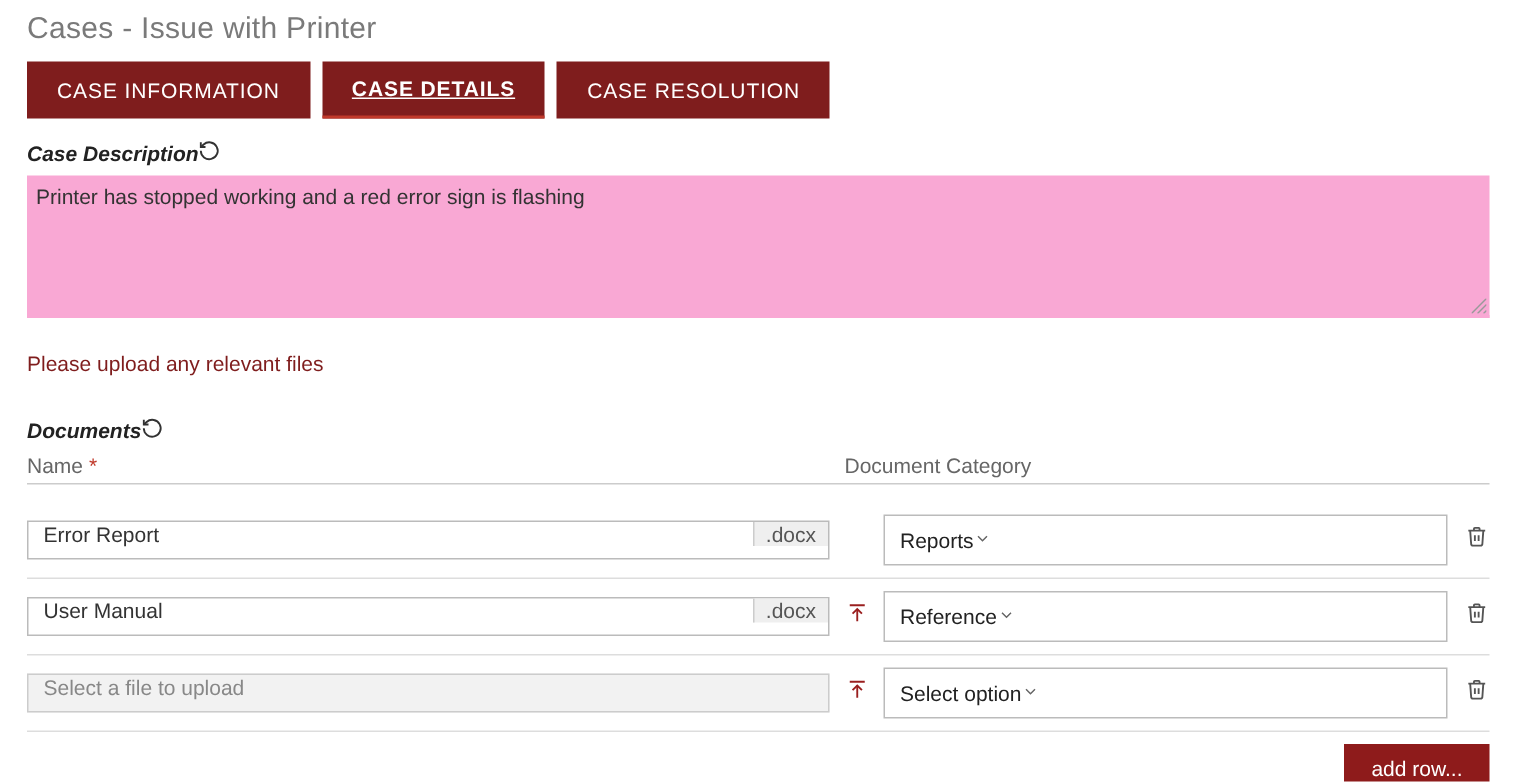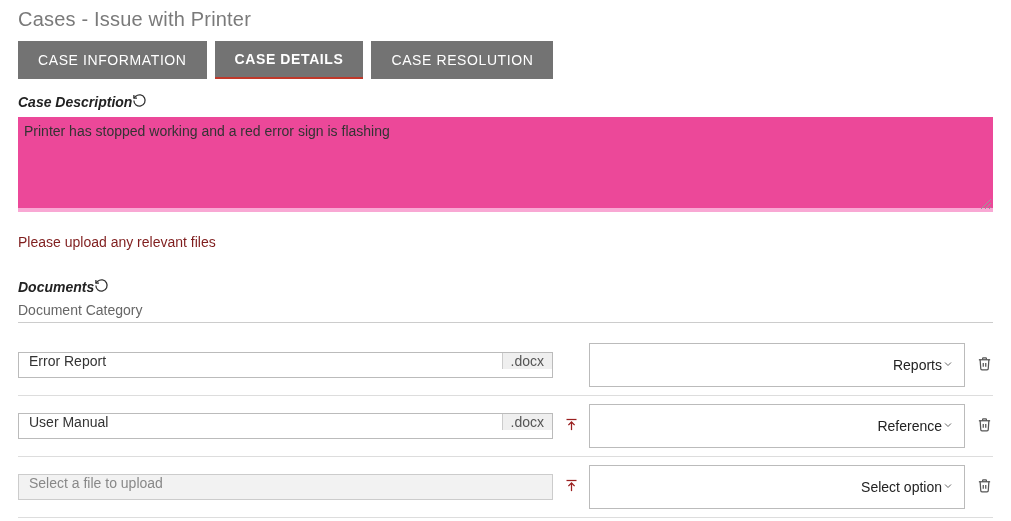--- a/index.html
+++ b/index.html
@@ -21,7 +21,7 @@
   }
   .tabs { display: flex; gap: 8px; margin-bottom: 14px; }
   .tab {
-    background: #737373;
+    background: #7f1d1d;
     color: #fff;
     padding: 10px 20px;
     font-size: 14px;

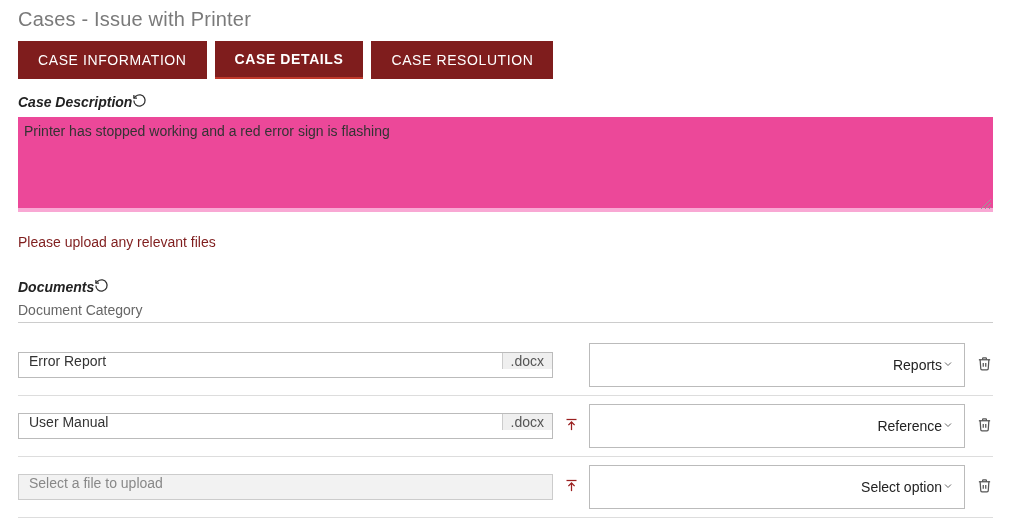--- a/index.html
+++ b/index.html
@@ -31,7 +31,7 @@
     font-weight: 400;
     text-align: right;
   }
-  .tab.active { font-weight: 700; border-bottom: 2px solid #c0392b; }
+  .tab.active { font-weight: 700; border-bottom: 2px solid #c0392b; text-decoration: underline; }
   .section-header {
     display: flex;
     align-items: center;

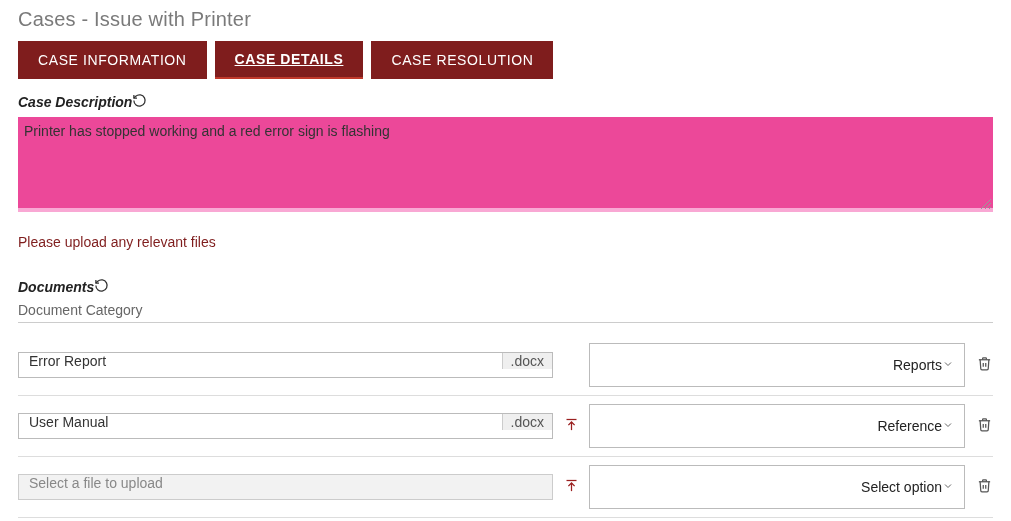--- a/index.html
+++ b/index.html
@@ -45,9 +45,9 @@
   .desc-area {
     width: 100%;
     min-height: 95px;
-    background: #ec4899;
+    background: #f9a8d4;
     border: none;
-    border-bottom: 4px solid #f9a8d4;
+    border-bottom: 2px solid #f9a8d4;
     padding: 6px 6px 6px 6px;
     font-size: 14px;
     color: #333;

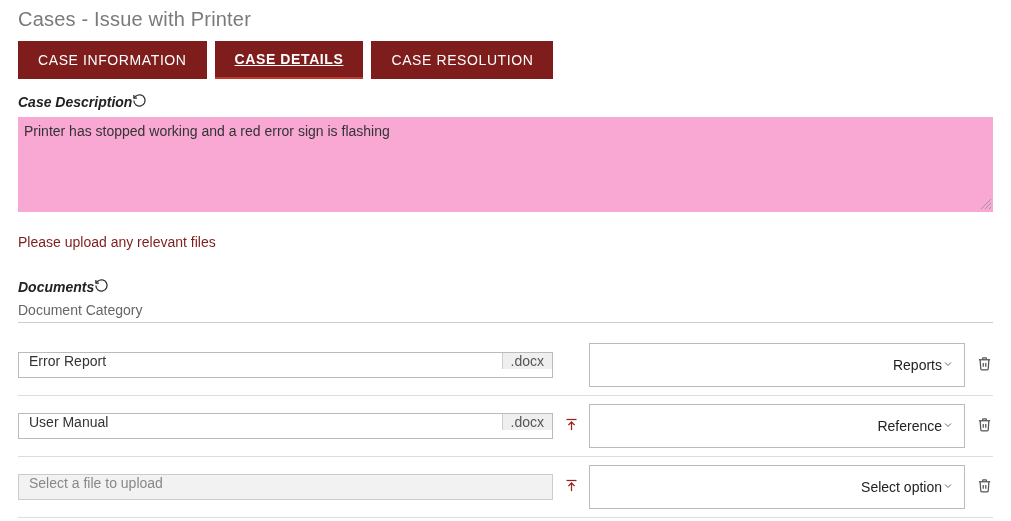--- a/index.html
+++ b/index.html
@@ -187,6 +187,10 @@
 </div>
 
 <div class="col-headers">
+  <div class="col-name">
+    <span>Name</span>
+    <span class="req"> *</span>
+  </div>
   <div class="col-cat">Document Category</div>
 </div>
 

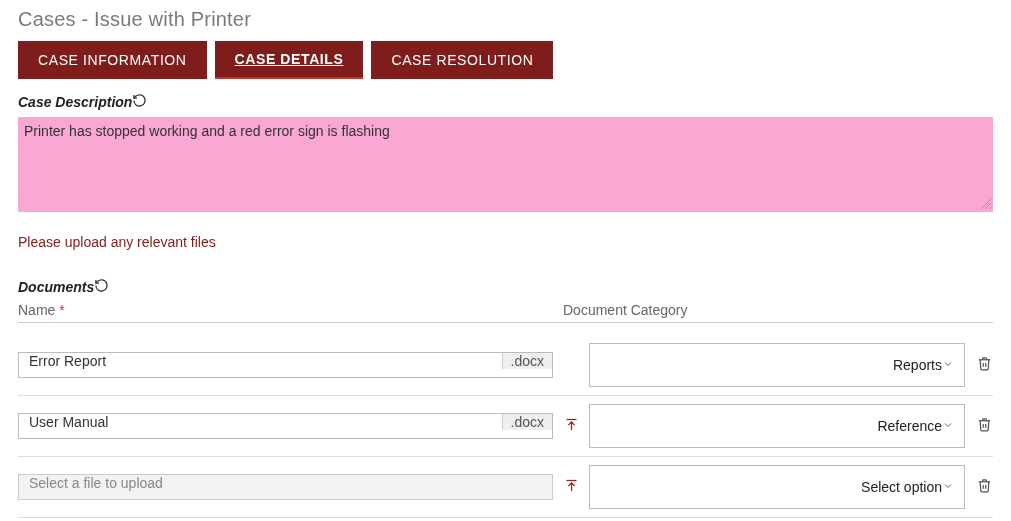--- a/index.html
+++ b/index.html
@@ -117,10 +117,10 @@
   .select-field {
     flex: 1;
     border: 1px solid #bbb;
-    height: 44px;
-    display: flex;
-    align-items: center;
-    justify-content: flex-end;
+    height: 34px;
+    display: flex;
+    align-items: center;
+    justify-content: flex-start;
     padding: 0 10px;
     font-size: 14px;
     cursor: pointer;

